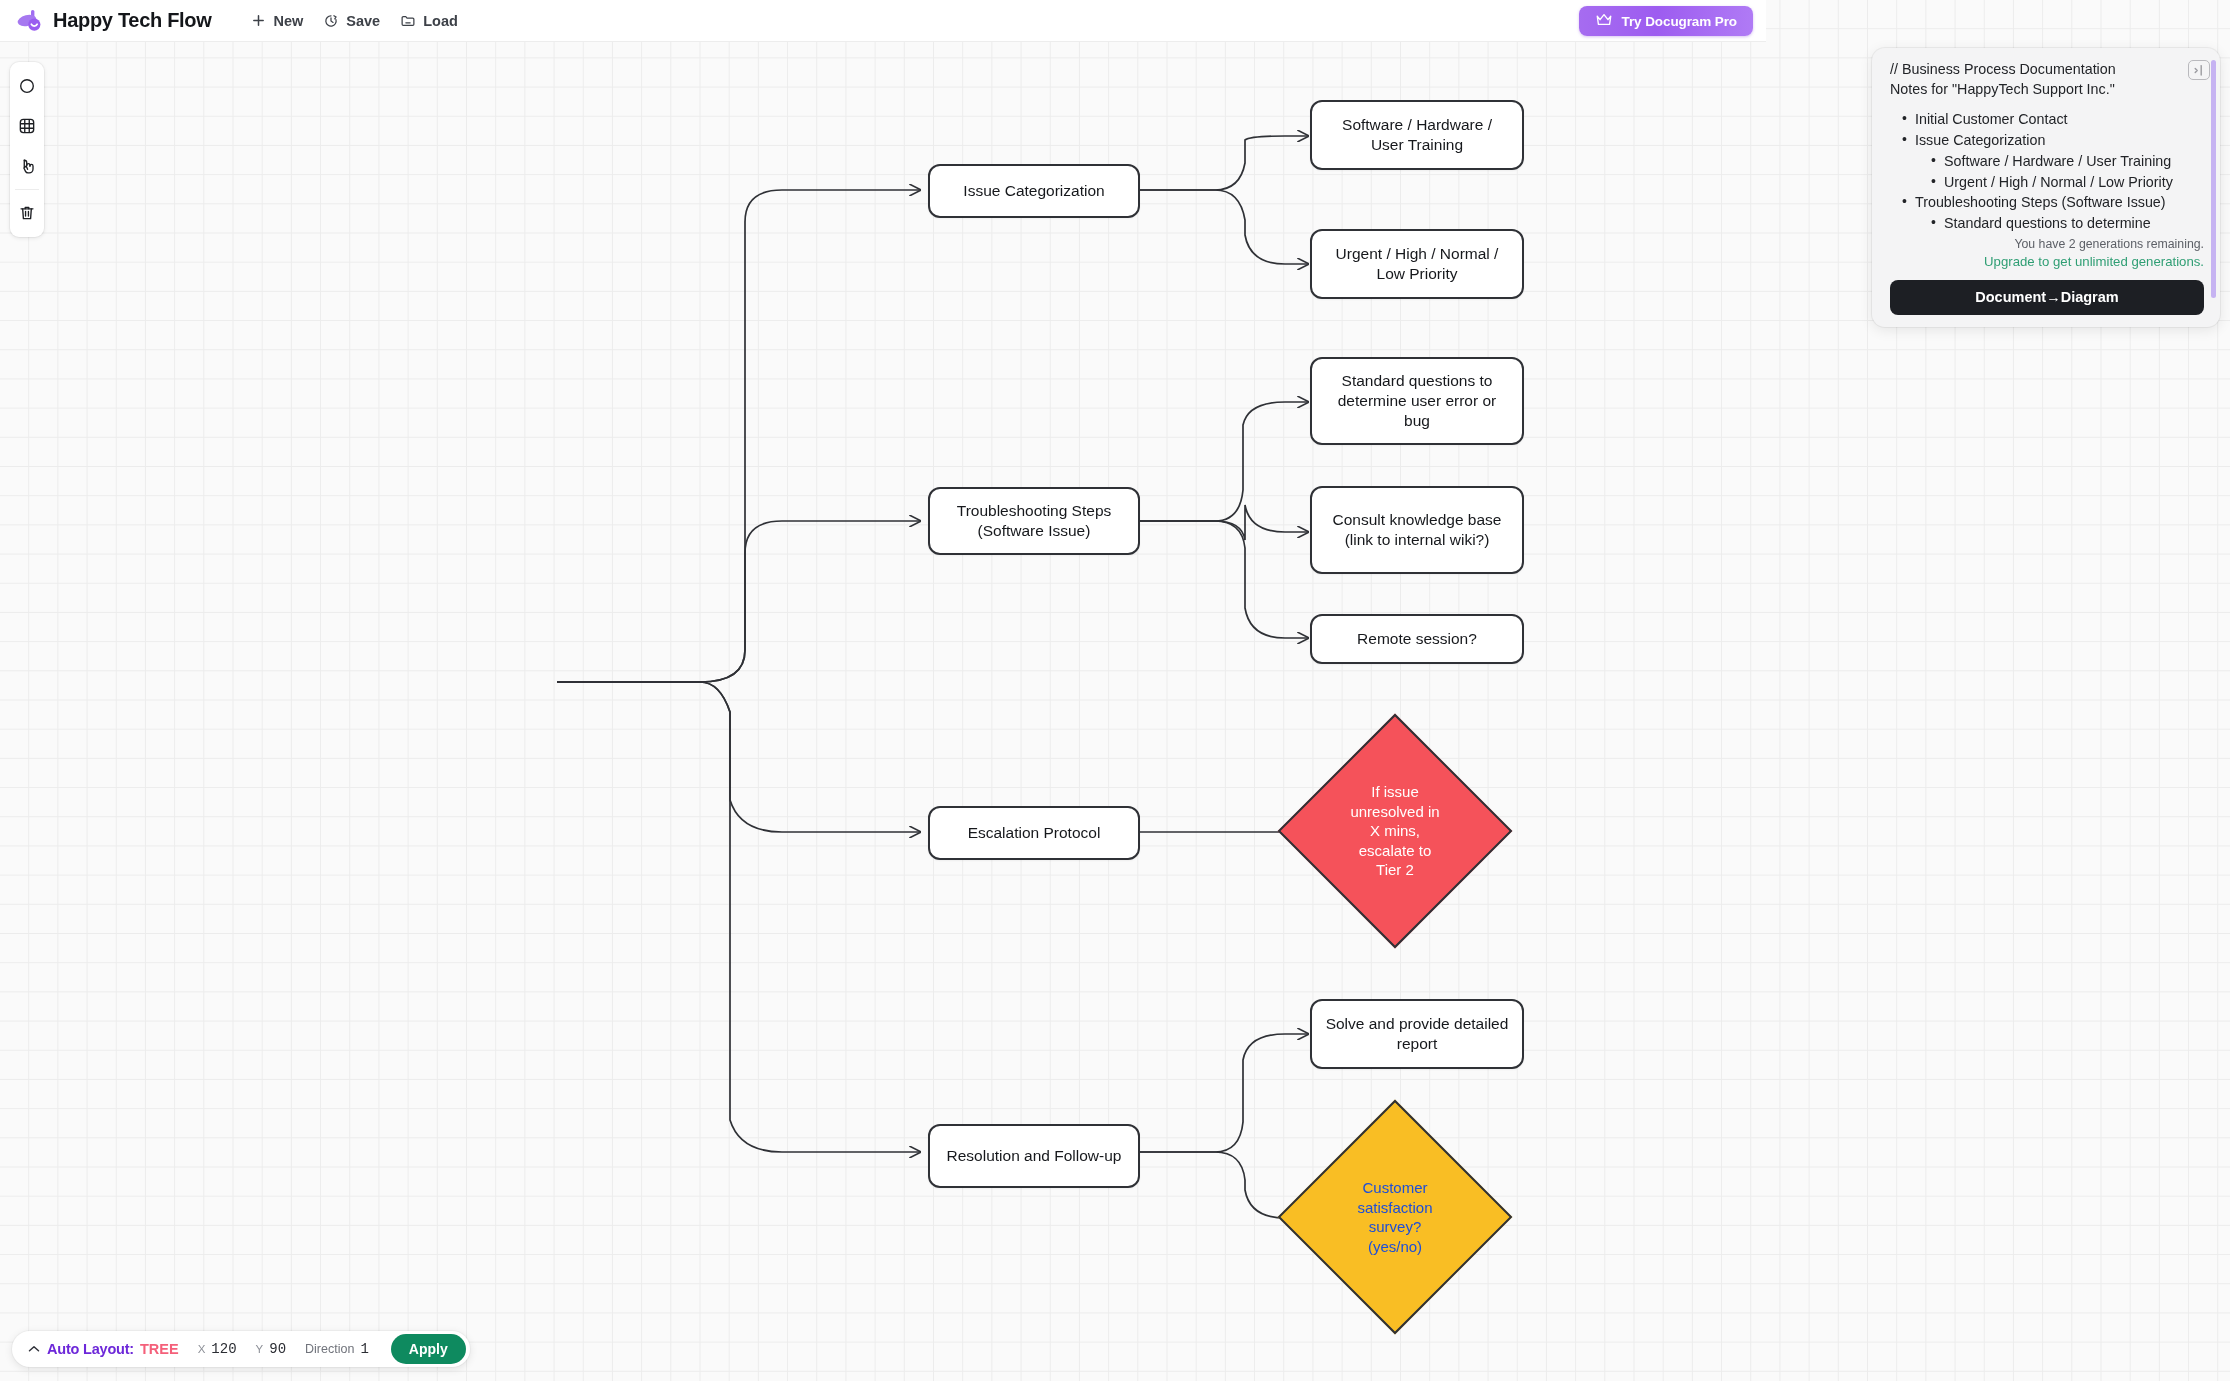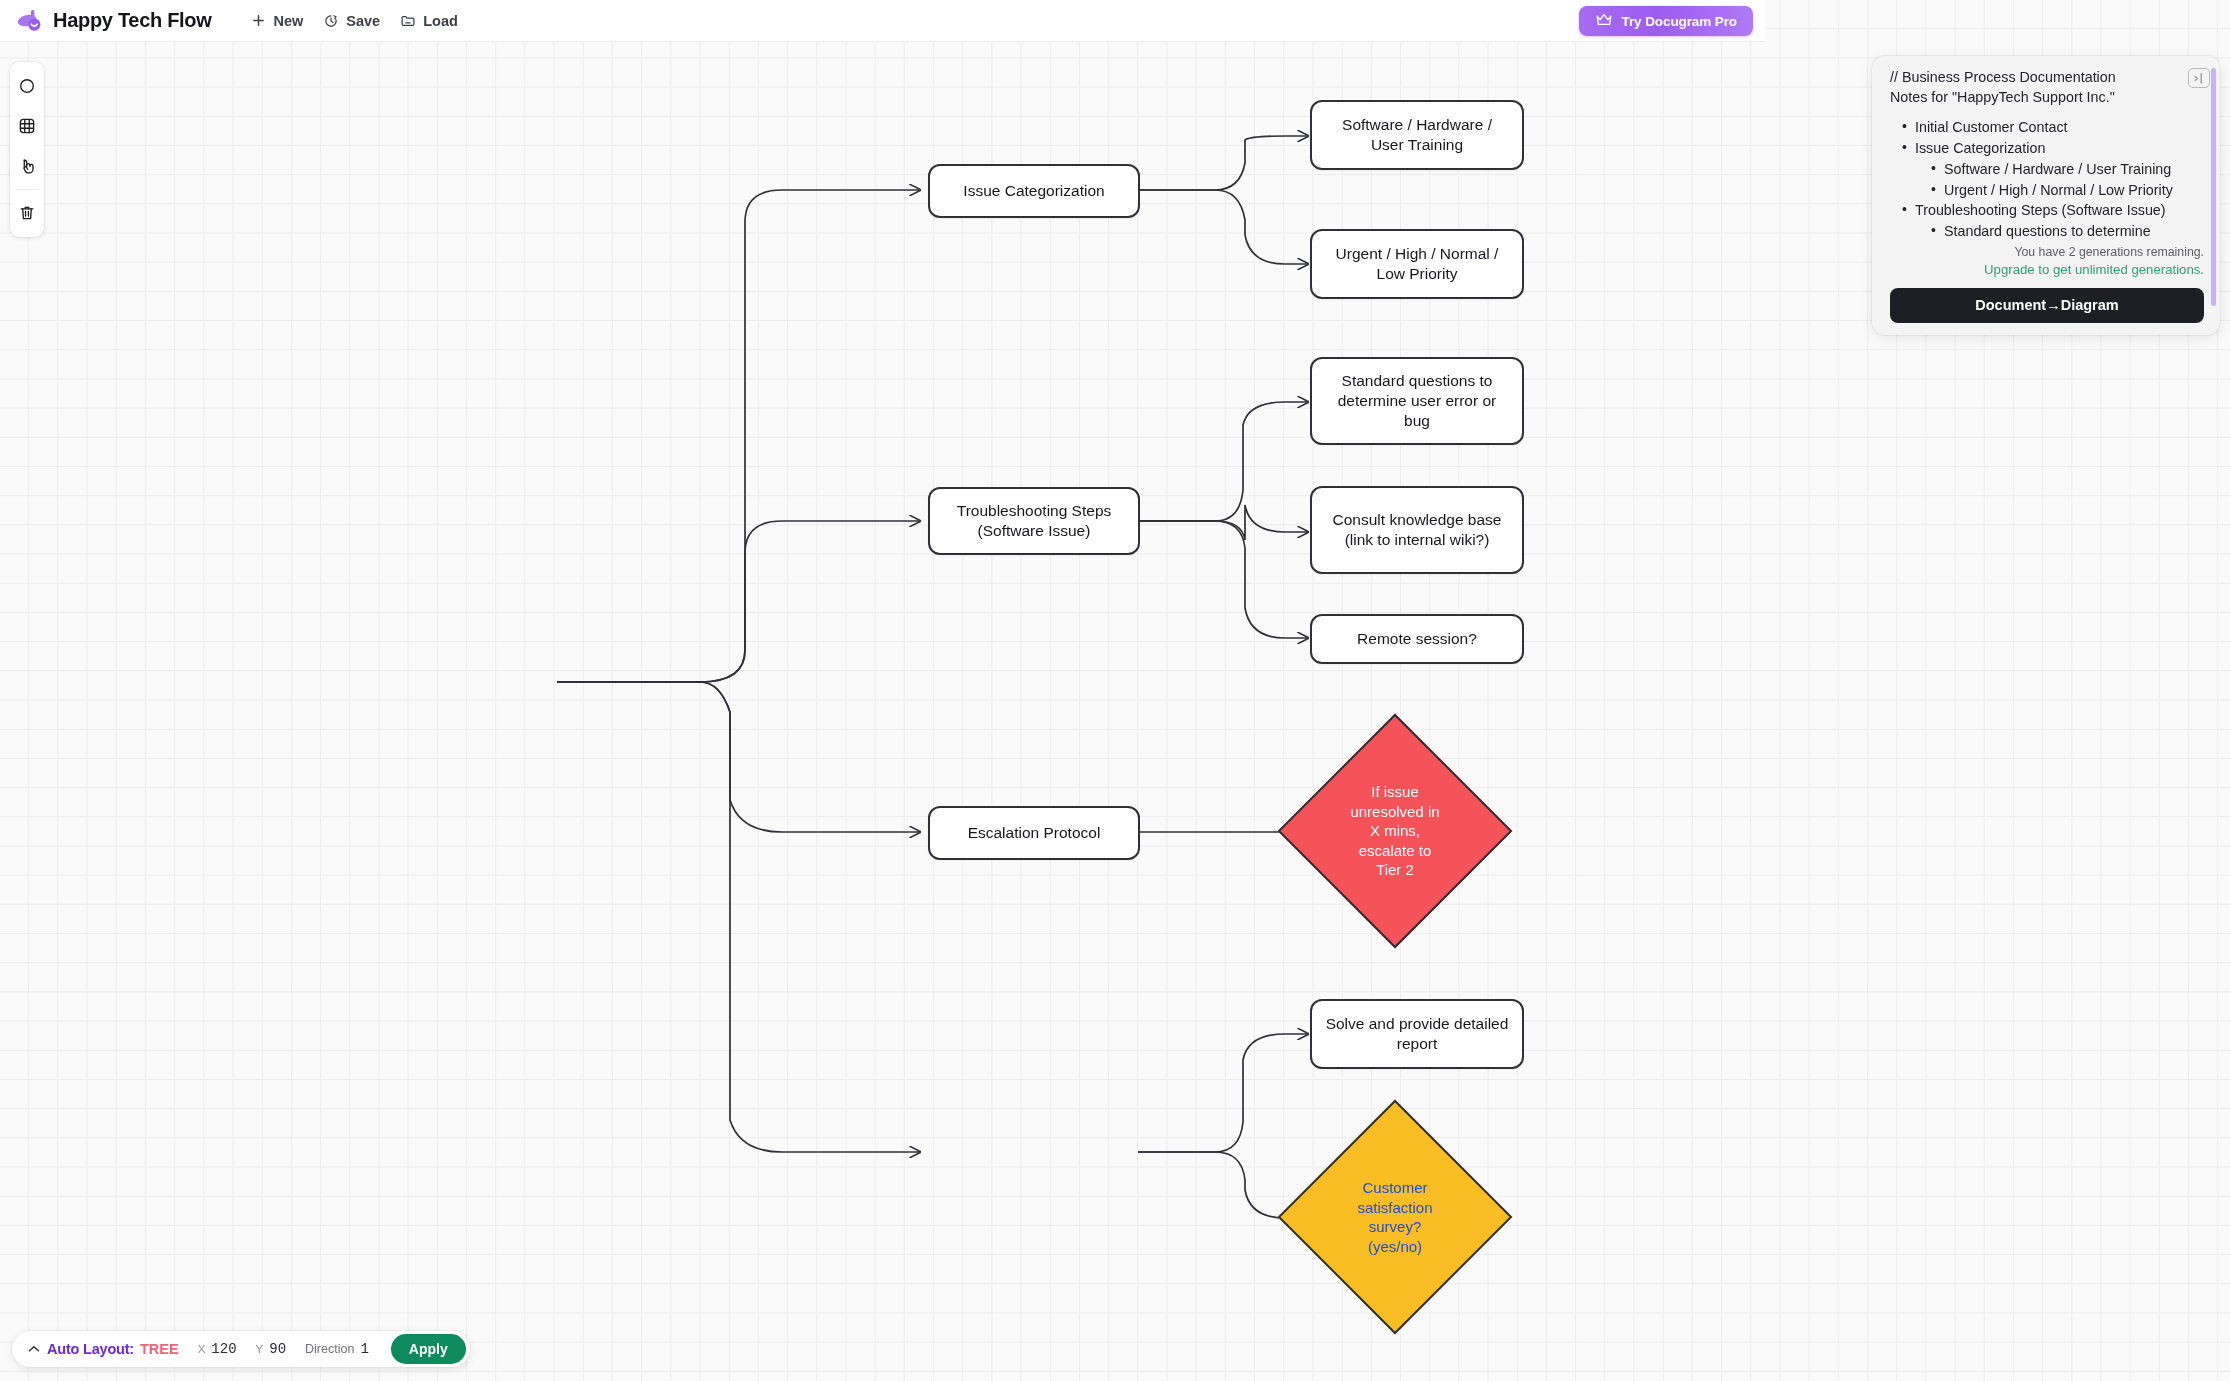--- a/index.html
+++ b/index.html
@@ -120,7 +120,7 @@
 
   
   #notes-panel {
-    position: absolute; right: 10px; top: 56px;
+    position: absolute; right: 10px; top: 48px;
     width: 348px;
     background: #f4f4f5;
     border-radius: 13px;

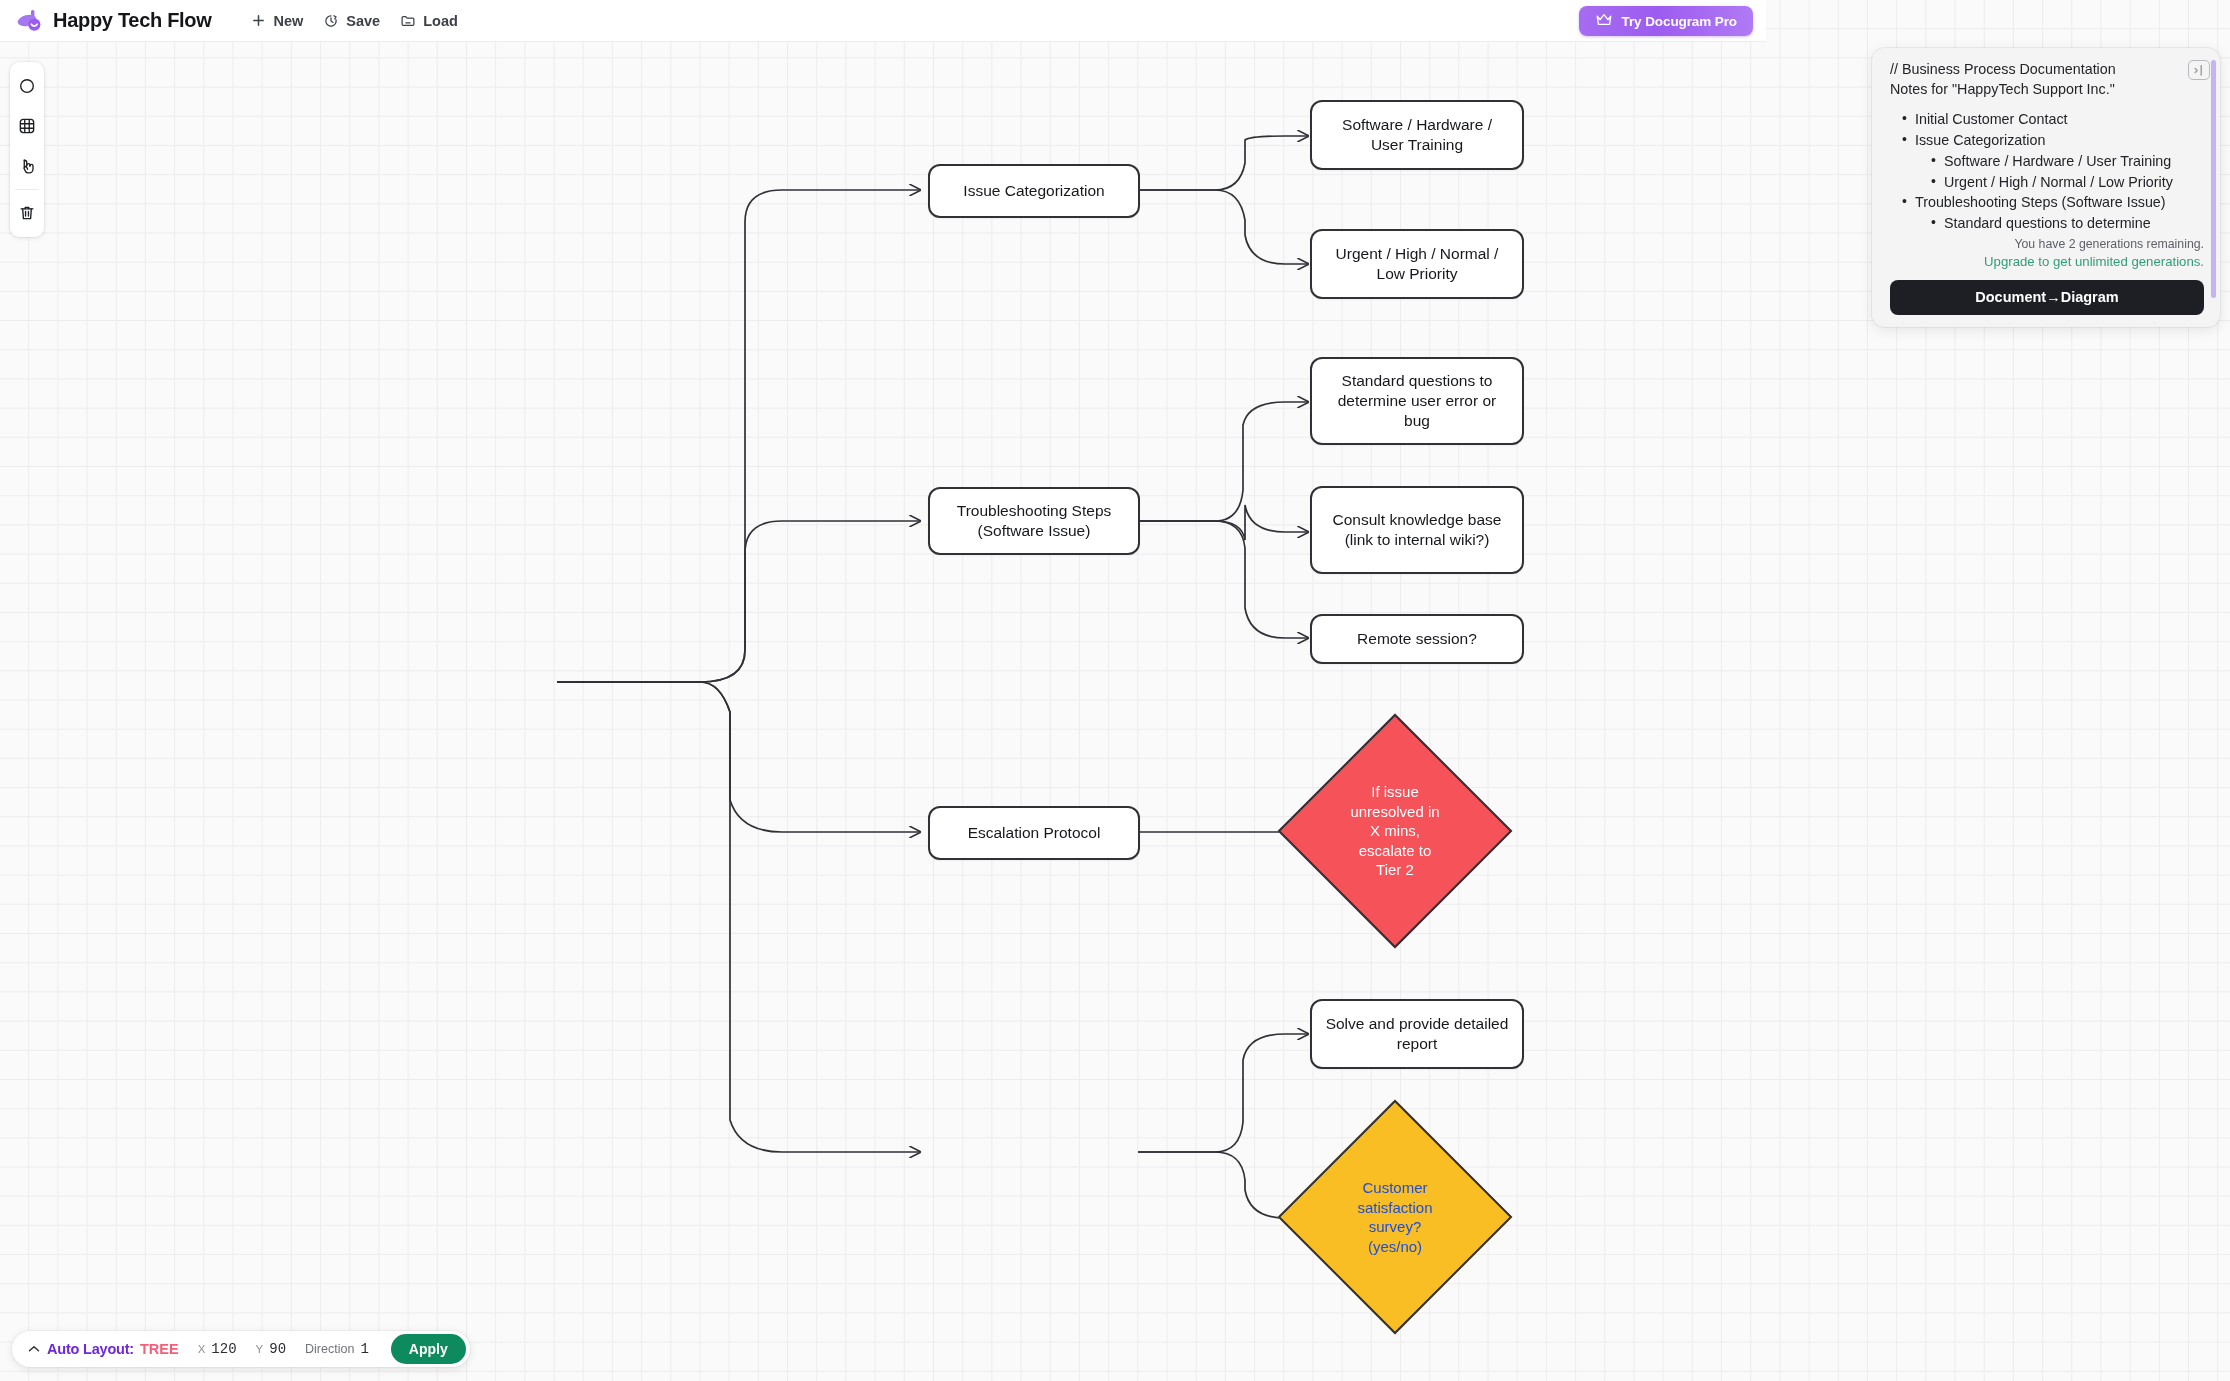--- a/index.html
+++ b/index.html
@@ -240,6 +240,7 @@
     <div class="node" style="left:928px;top:164px;width:212px;height:54px">Issue Categorization</div>
     <div class="node" style="left:928px;top:487px;width:212px;height:68px">Troubleshooting Steps (Software Issue)</div>
     <div class="node" style="left:928px;top:806px;width:212px;height:54px">Escalation Protocol</div>
+    <div class="node" style="left:928px;top:1124px;width:212px;height:64px">Resolution and Follow-up</div>
 
     <div class="node" style="left:1310px;top:100px;width:214px;height:70px">Software / Hardware / User Training</div>
     <div class="node" style="left:1310px;top:229px;width:214px;height:70px">Urgent / High / Normal / Low Priority</div>

